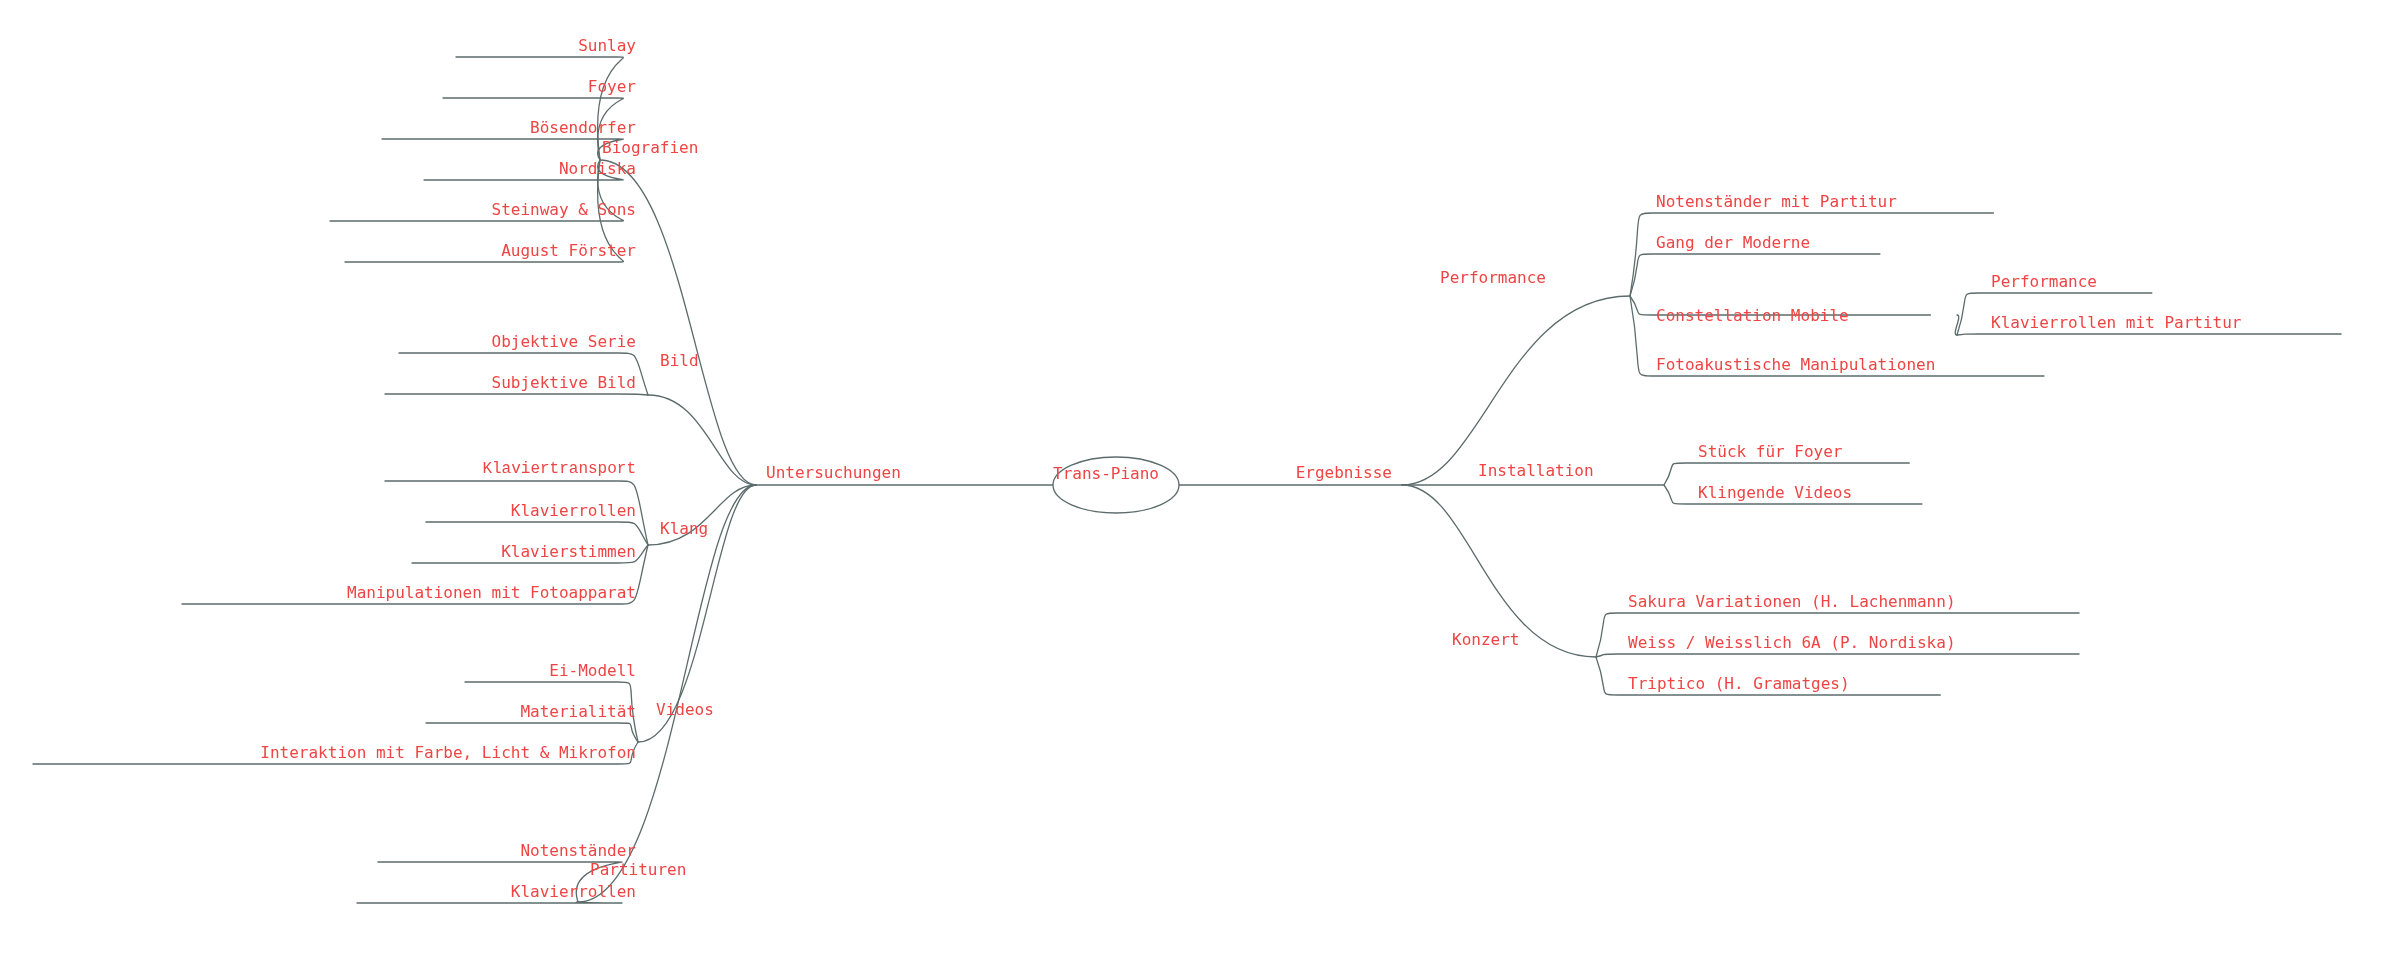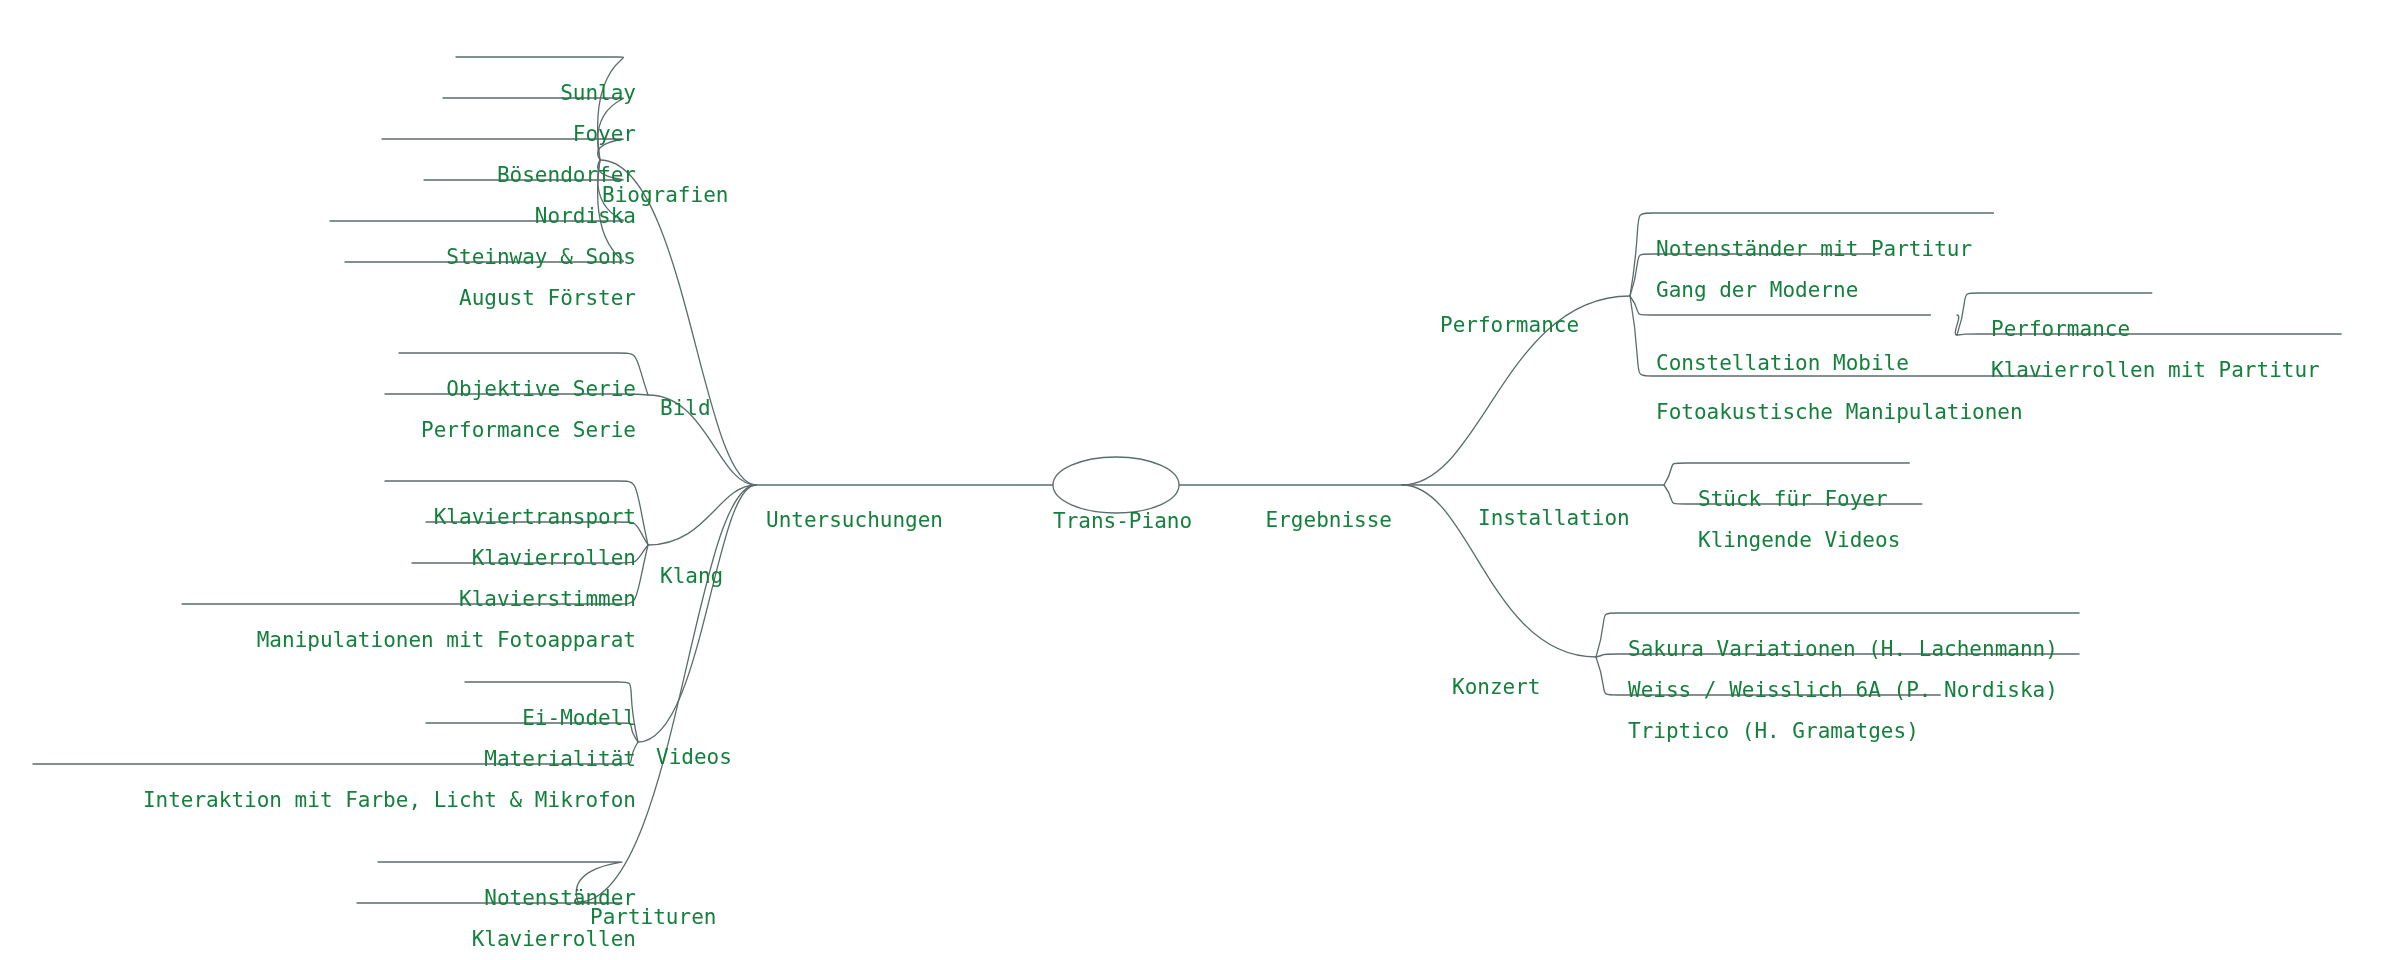--- a/index.html
+++ b/index.html
@@ -14,11 +14,10 @@
   .node{
     position:absolute;
     white-space:nowrap;
-    color:#15803d;
-    font-size:21px;
+    color:#ef4444;
+    font-size:16px;
     line-height:21px;
     letter-spacing:0px;
-    margin-top:48px;
   }
   .node.ra{transform:translate(-100%,-50%);}  
   .node.la{transform:translate(0,-50%);}

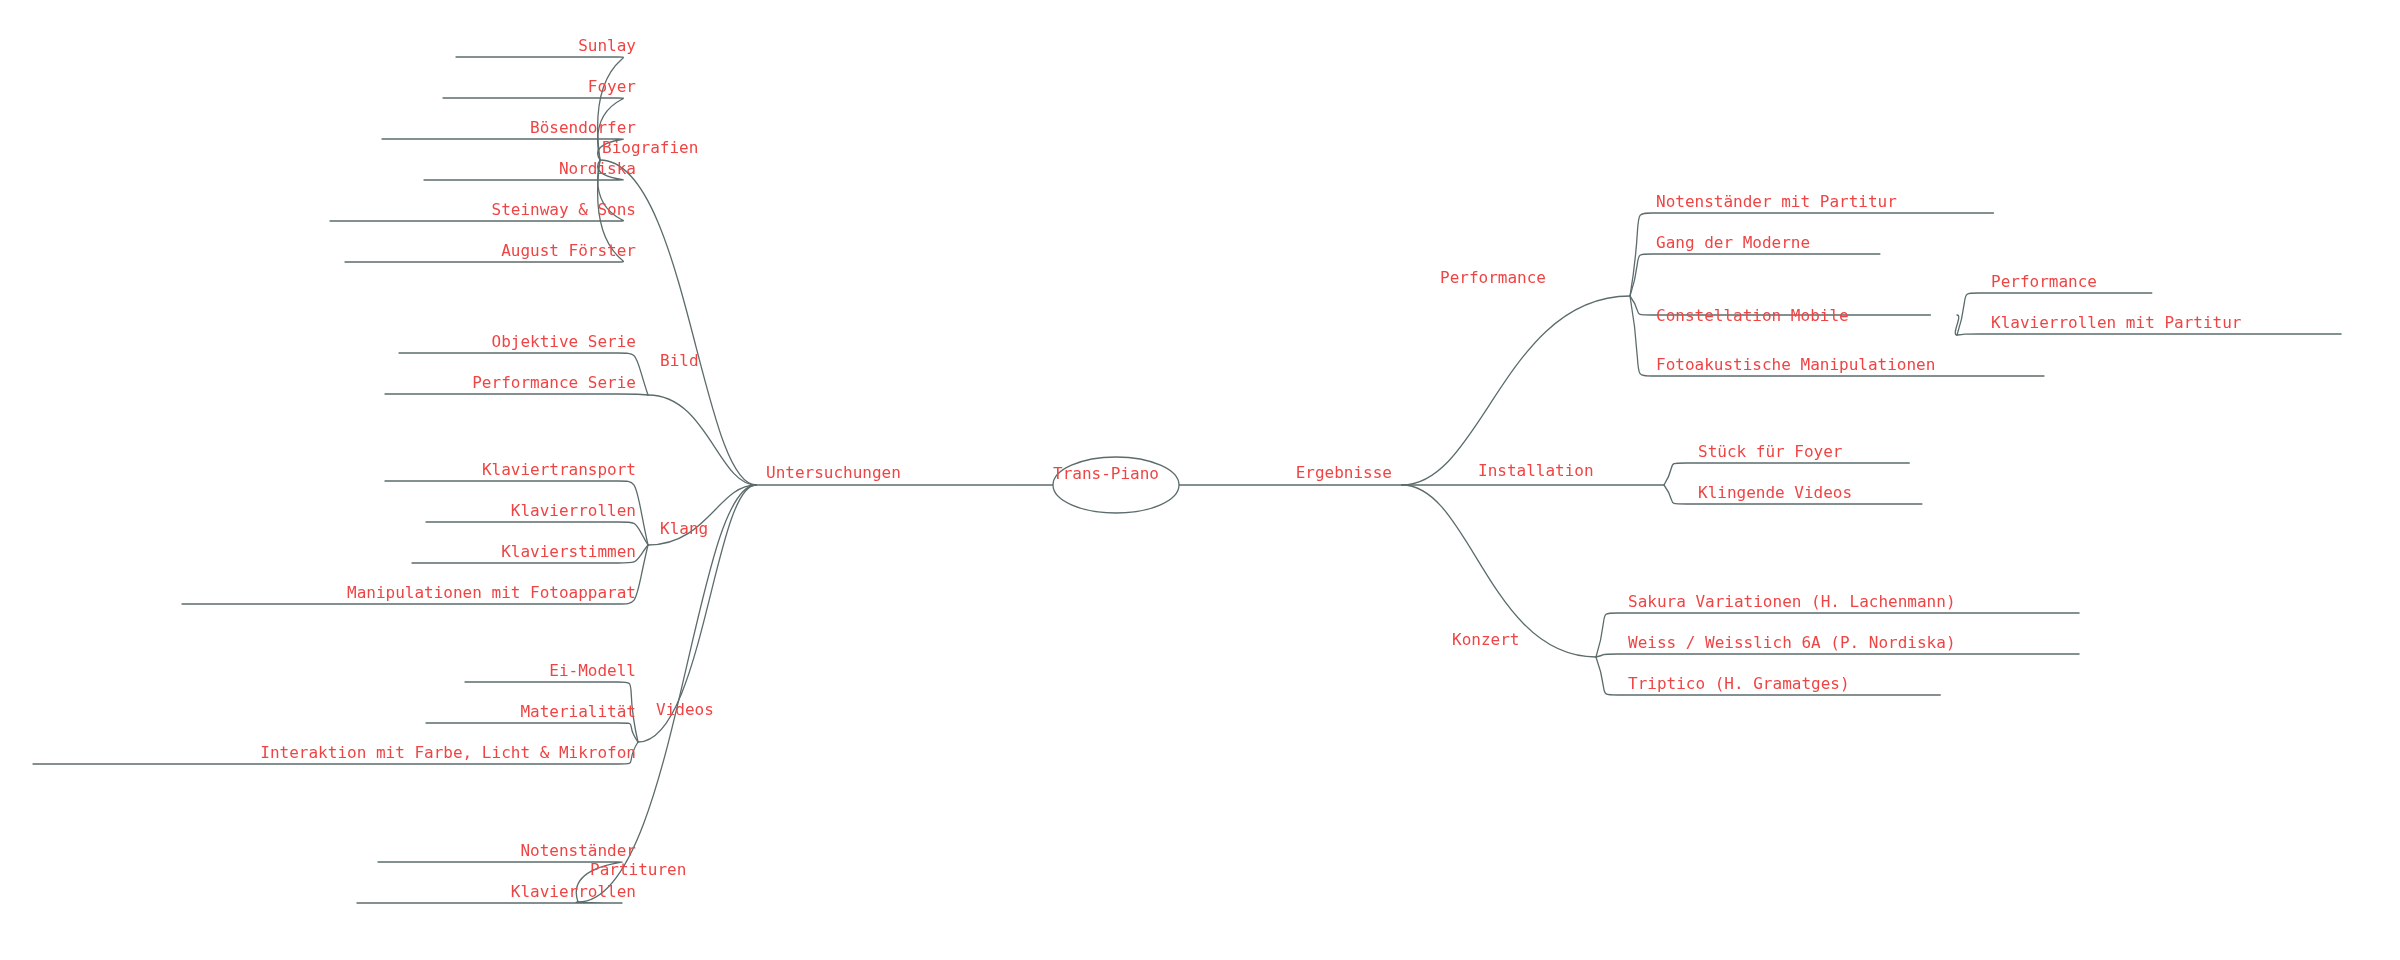--- a/index.html
+++ b/index.html
@@ -77,7 +77,7 @@
       <div class="node ra" style="left: 636px; top: 250px;">August Förster</div>
       <div class="node la" style="left: 602px; top: 147px;">Biografien</div>
       <div class="node ra" style="left: 636px; top: 341px;">Objektive Serie</div>
-      <div class="node ra" style="left: 636px; top: 382px;">Performance Serie</div>
+      <div class="node ra" style="left: 636px; top: 382px;">Subjektive Bild</div>
       <div class="node la" style="left: 660px; top: 360px;">Bild</div>
       <div class="node ra" style="left: 636px; top: 469px;">Klaviertransport</div>
       <div class="node ra" style="left: 636px; top: 510px;">Klavierrollen</div>

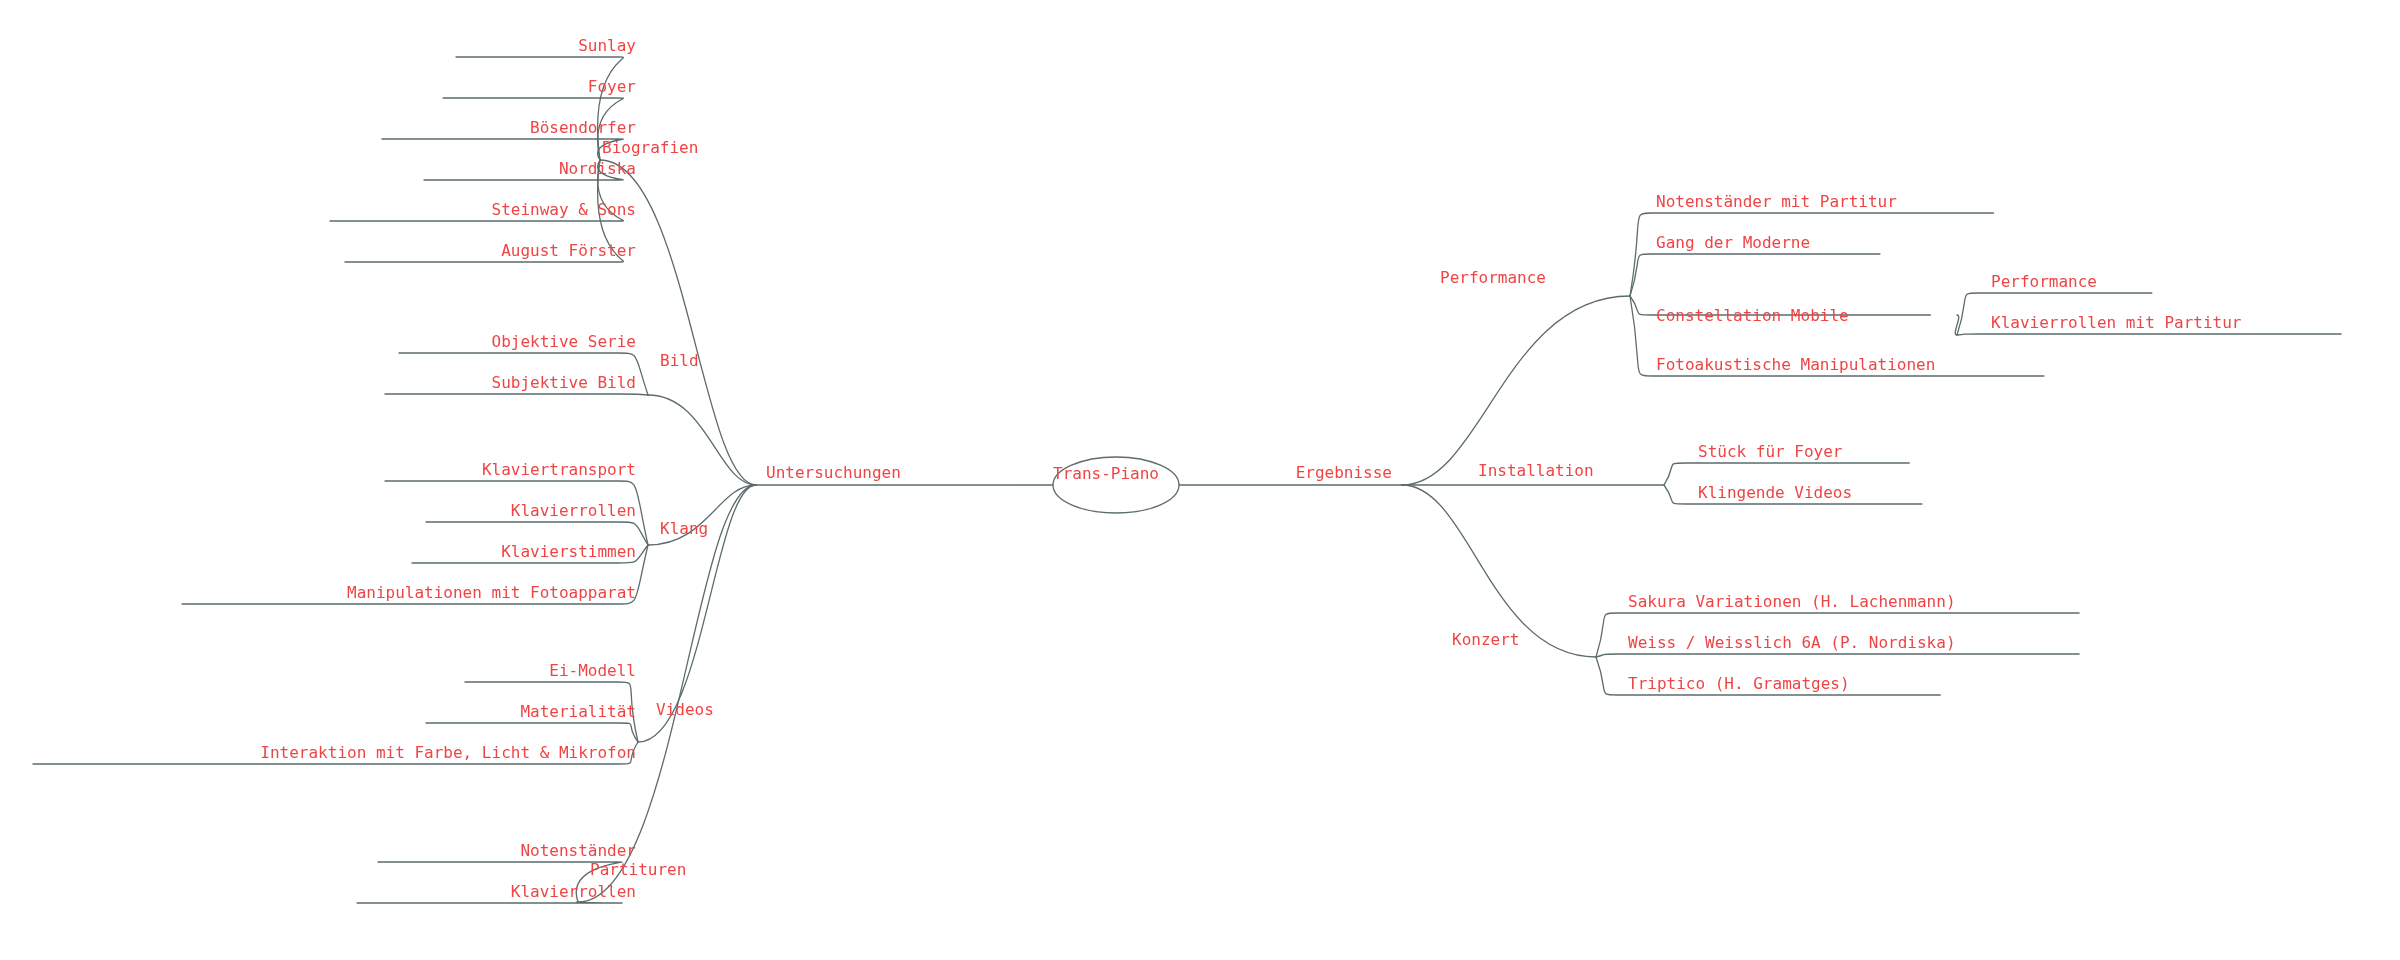--- a/index.html
+++ b/index.html
@@ -79,7 +79,7 @@
       <div class="node ra" style="left: 636px; top: 341px;">Objektive Serie</div>
       <div class="node ra" style="left: 636px; top: 382px;">Subjektive Bild</div>
       <div class="node la" style="left: 660px; top: 360px;">Bild</div>
-      <div class="node ra" style="left: 636px; top: 469px;">Klaviertransport</div>
+      <div class="node ra" style="left: 636px; top: 469px; font-family: Liberation Mono, monospace;">Klaviertransport</div>
       <div class="node ra" style="left: 636px; top: 510px;">Klavierrollen</div>
       <div class="node ra" style="left: 636px; top: 551px;">Klavierstimmen</div>
       <div class="node ra" style="left: 636px; top: 592px;">Manipulationen mit Fotoapparat</div>

